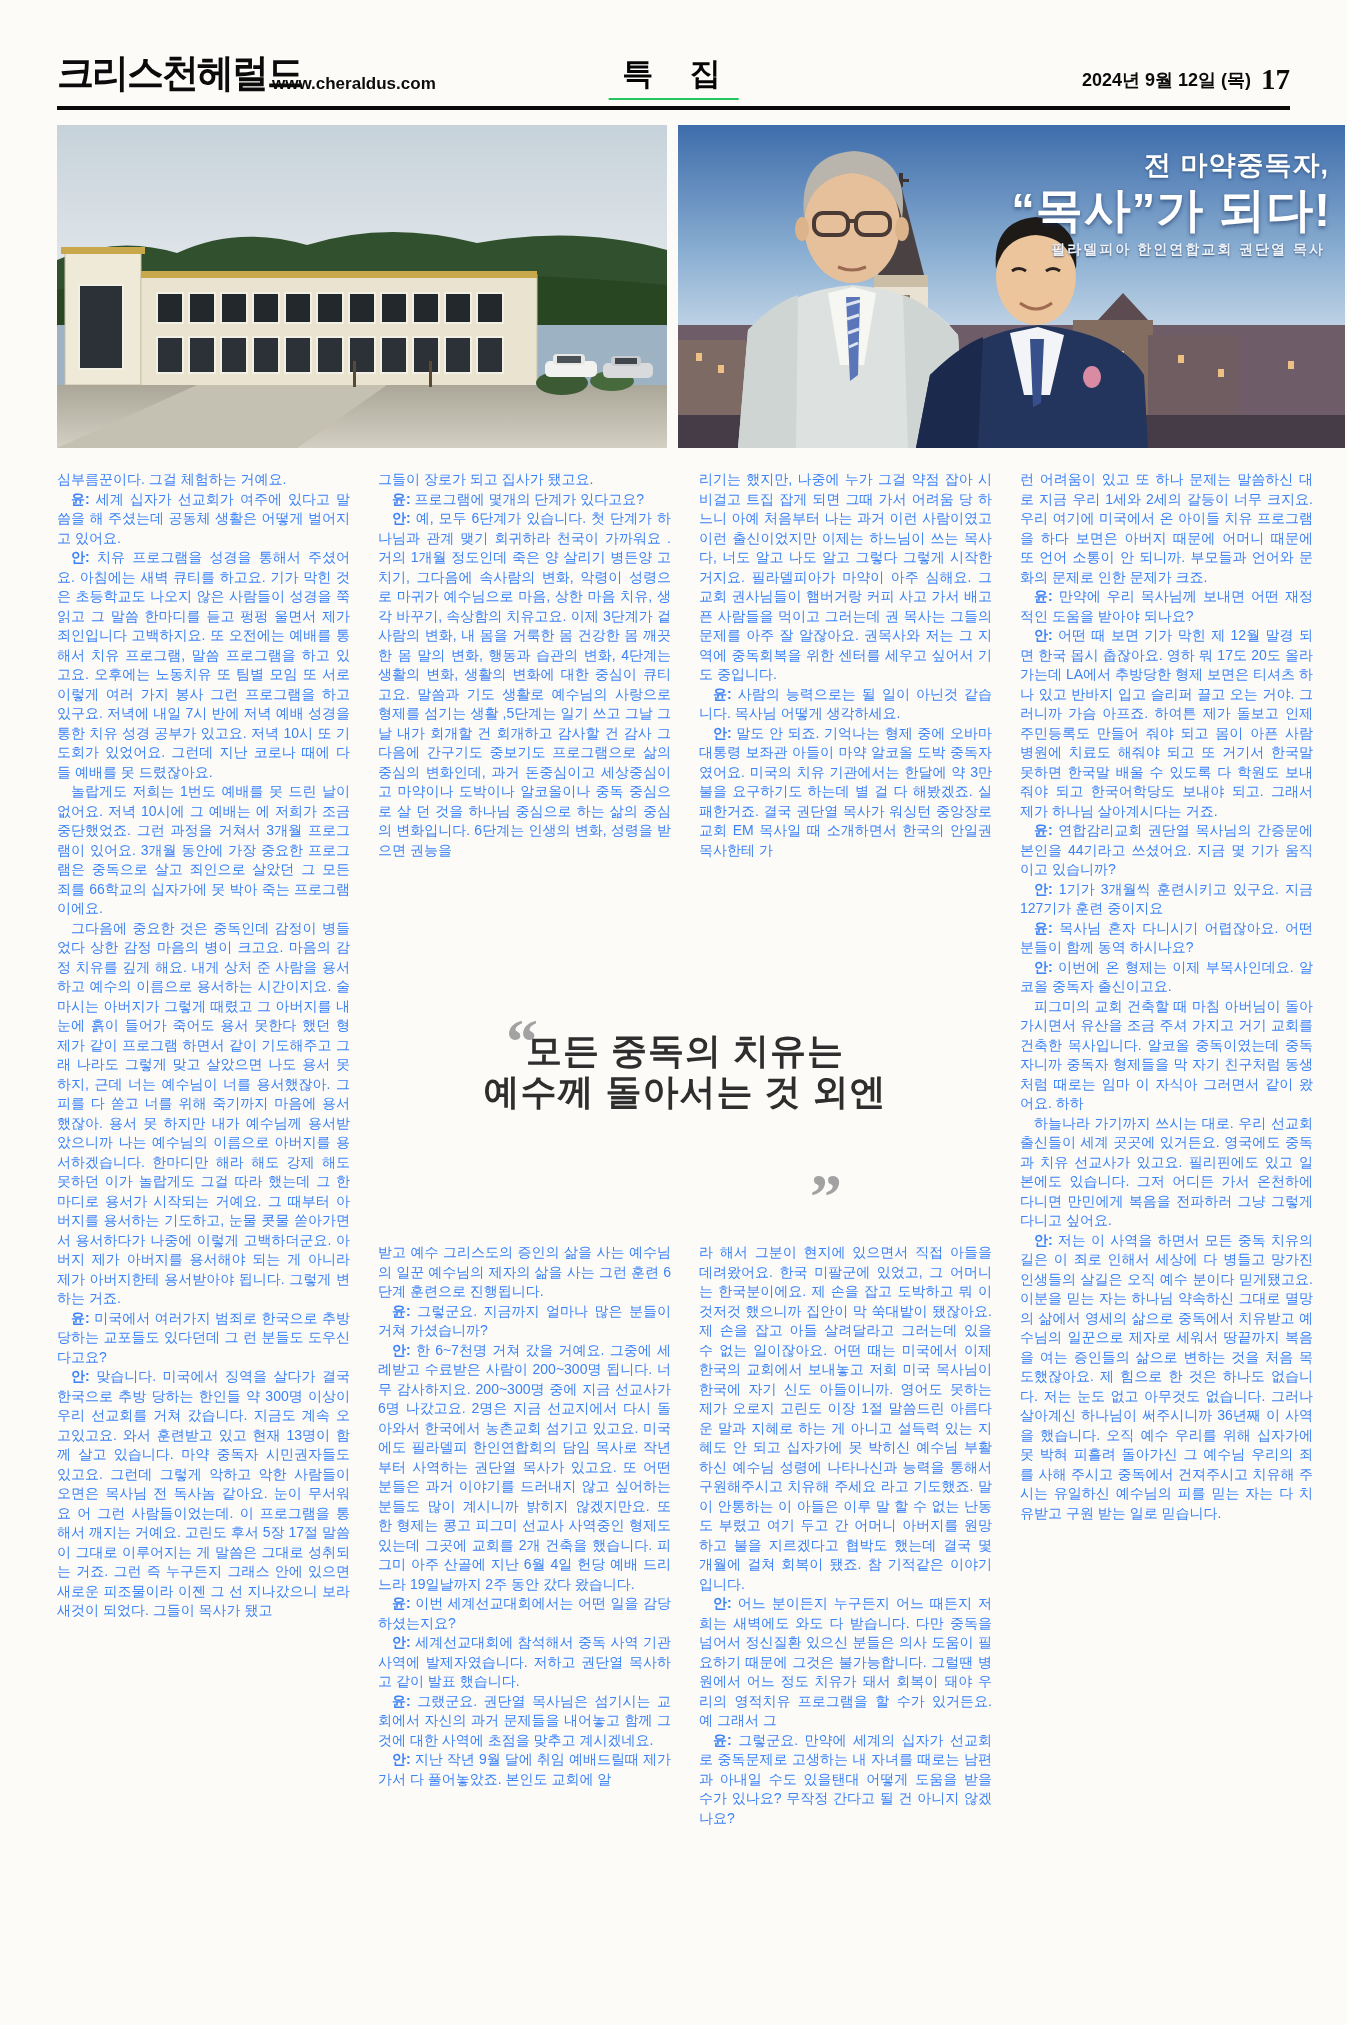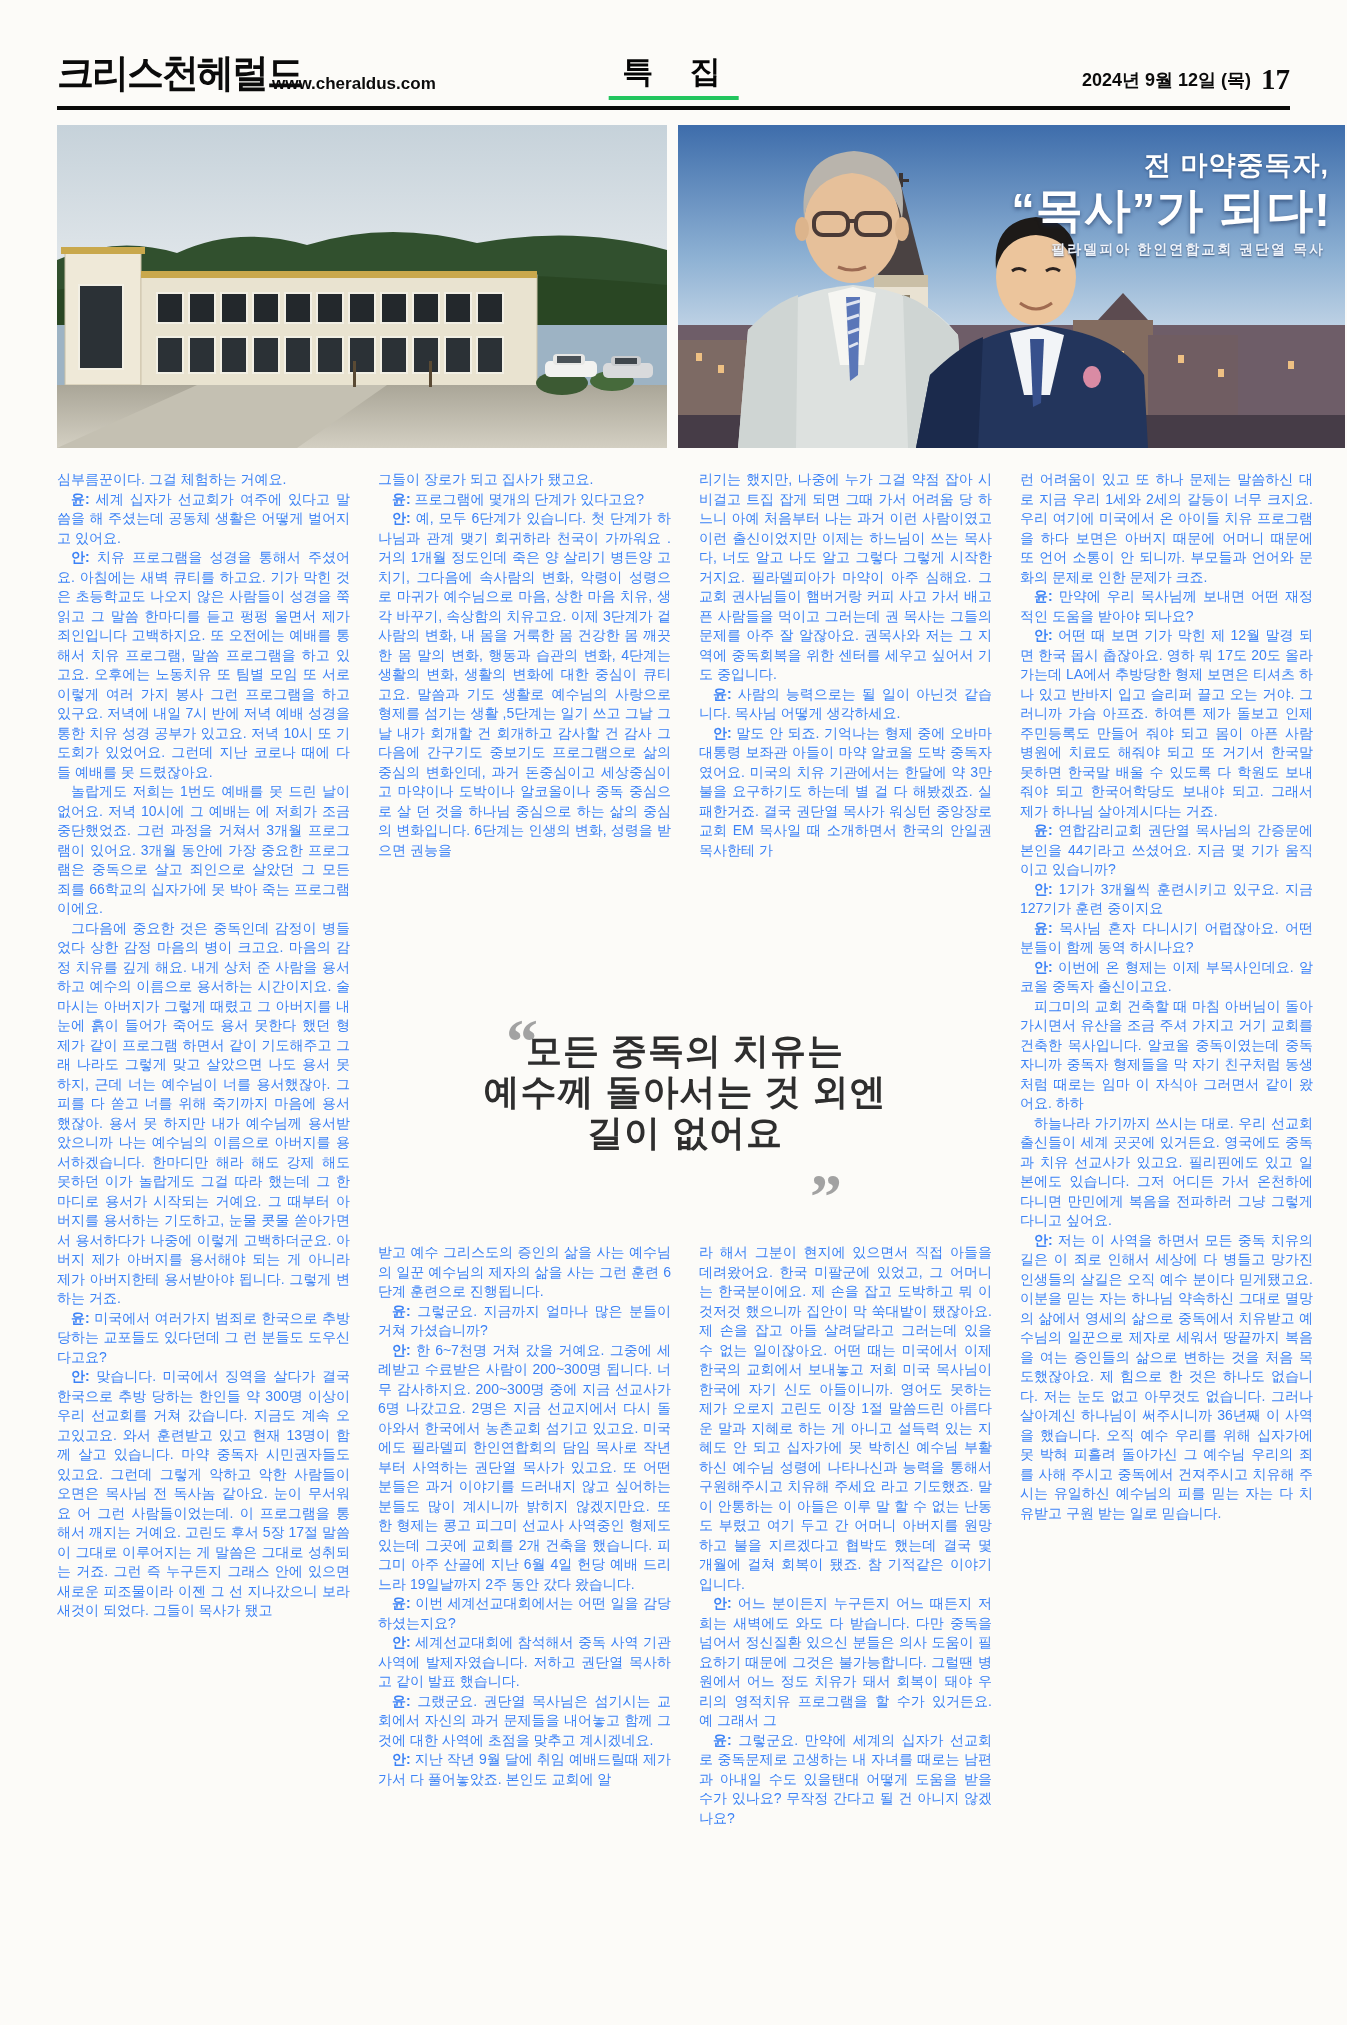--- a/index.html
+++ b/index.html
@@ -15,7 +15,7 @@
   .url{position:absolute;left:215px;bottom:8px;font-size:17px;font-weight:700;color:#0b0b0b;}
   .section{position:absolute;left:50%;transform:translateX(-50%);bottom:2px;
         font-size:31px;font-weight:900;letter-spacing:14px;color:#050505;
-        border-bottom:4px solid #22c55e;padding:0 4px 3px 14px;}
+        border-bottom:2px solid #22c55e;padding:0 4px 3px 14px;}
   .dateblock{position:absolute;right:0;bottom:6px;font-size:18px;font-weight:700;color:#0b0b0b;}
   .pagenum{font-family:"Liberation Serif","DejaVu Serif",serif;font-size:29px;
         font-weight:700;margin-left:10px;vertical-align:-3px;}

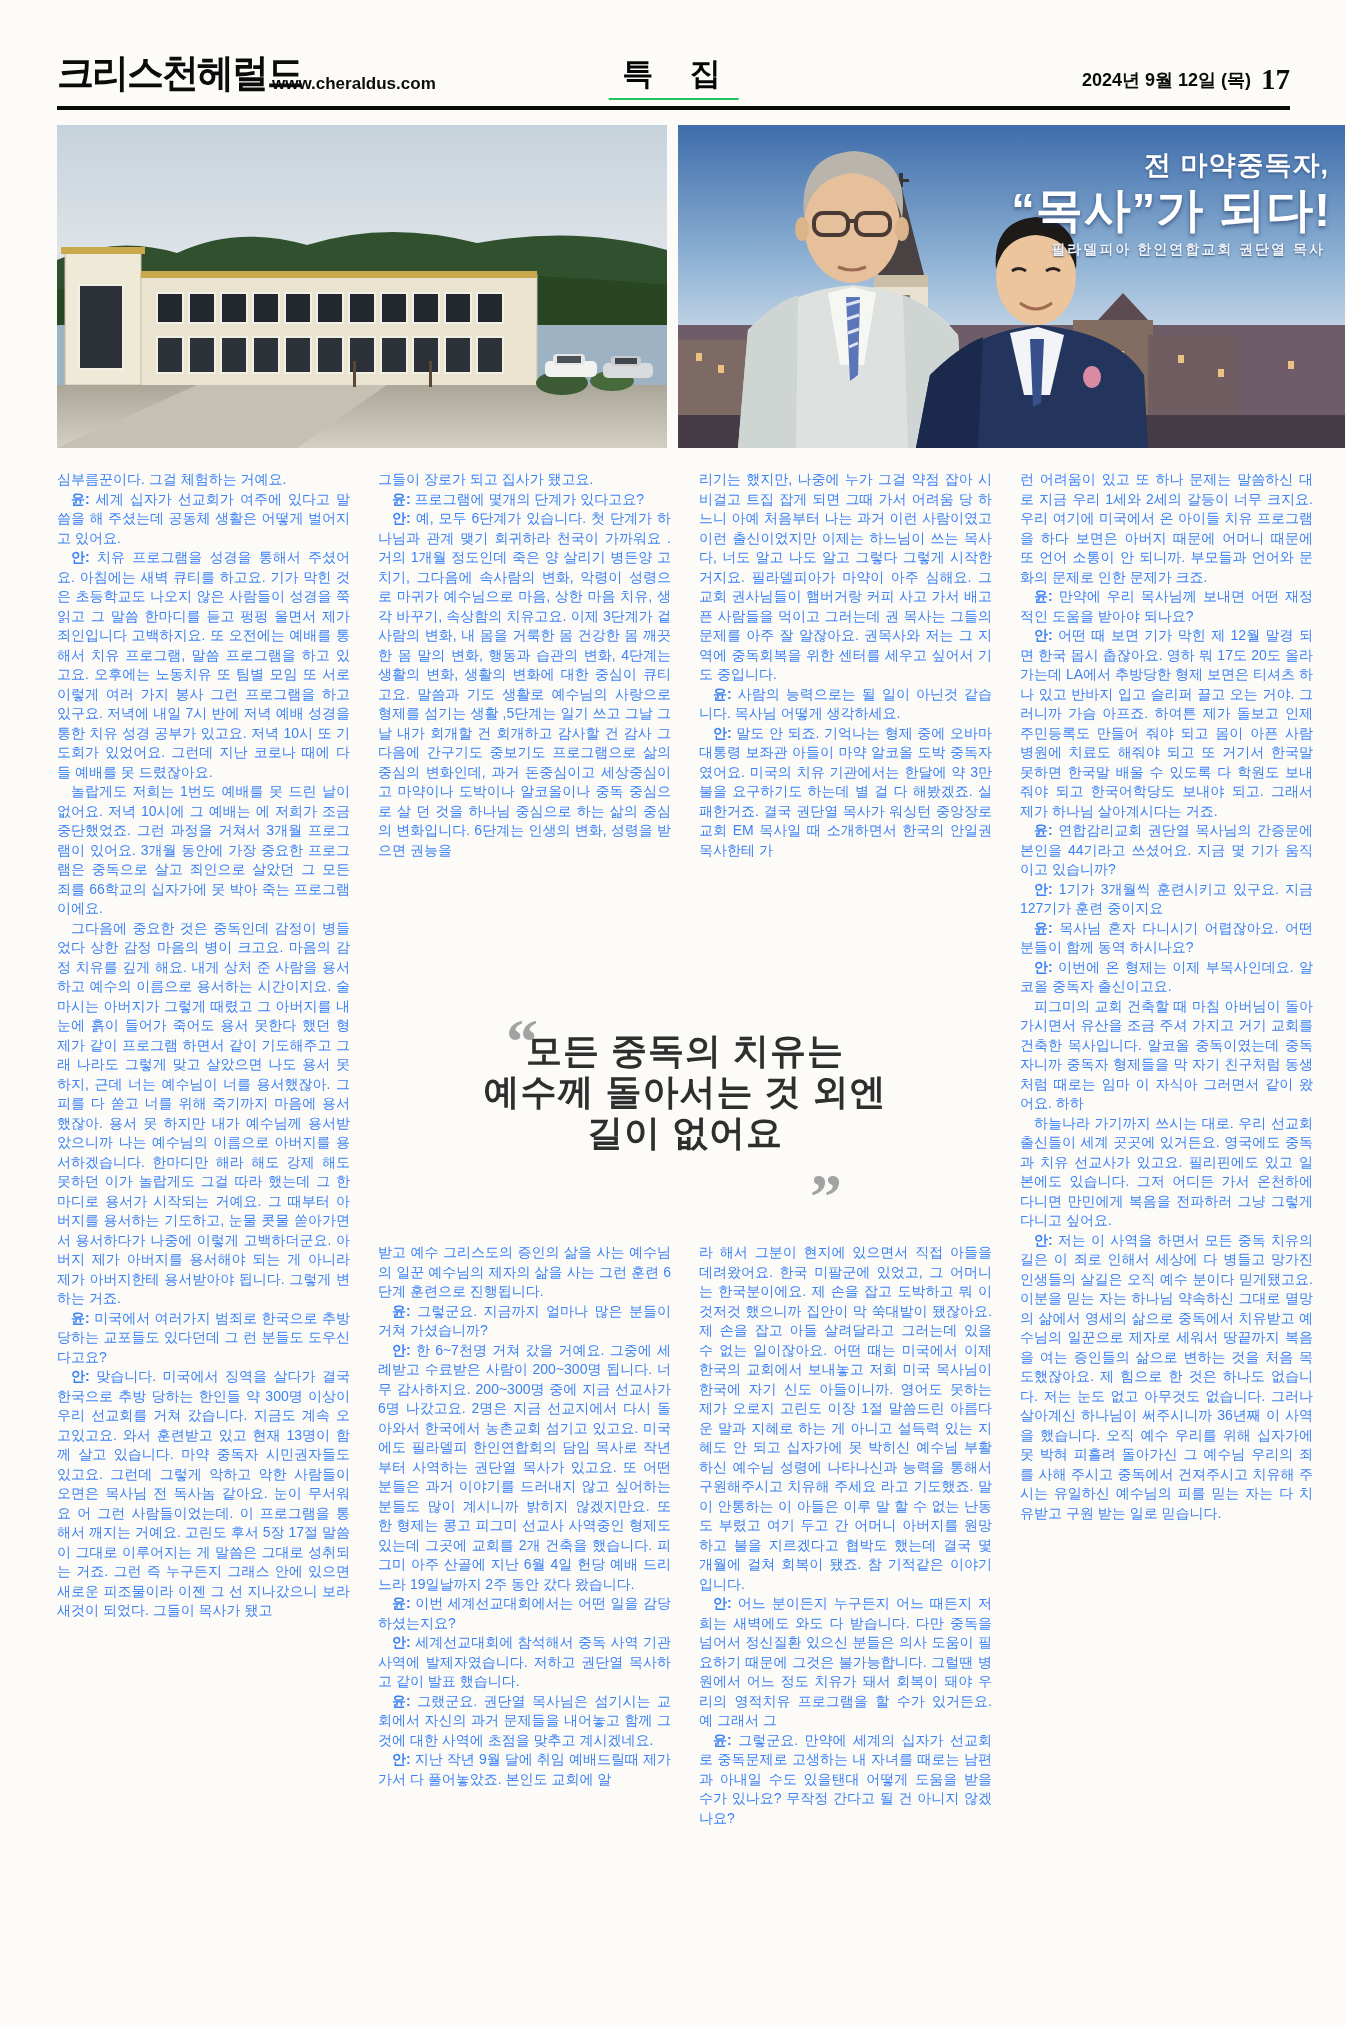--- a/index.html
+++ b/index.html
@@ -263,7 +263,6 @@
     <div class="pq-text">
       <span class="pq-line">모든 중독의 치유는</span>
       <span class="pq-line">예수께 돌아서는 것 외엔</span>
-      <span class="pq-line">길이 없어요</span>
     </div>
     <div class="pq-close">”</div>
   </div>

